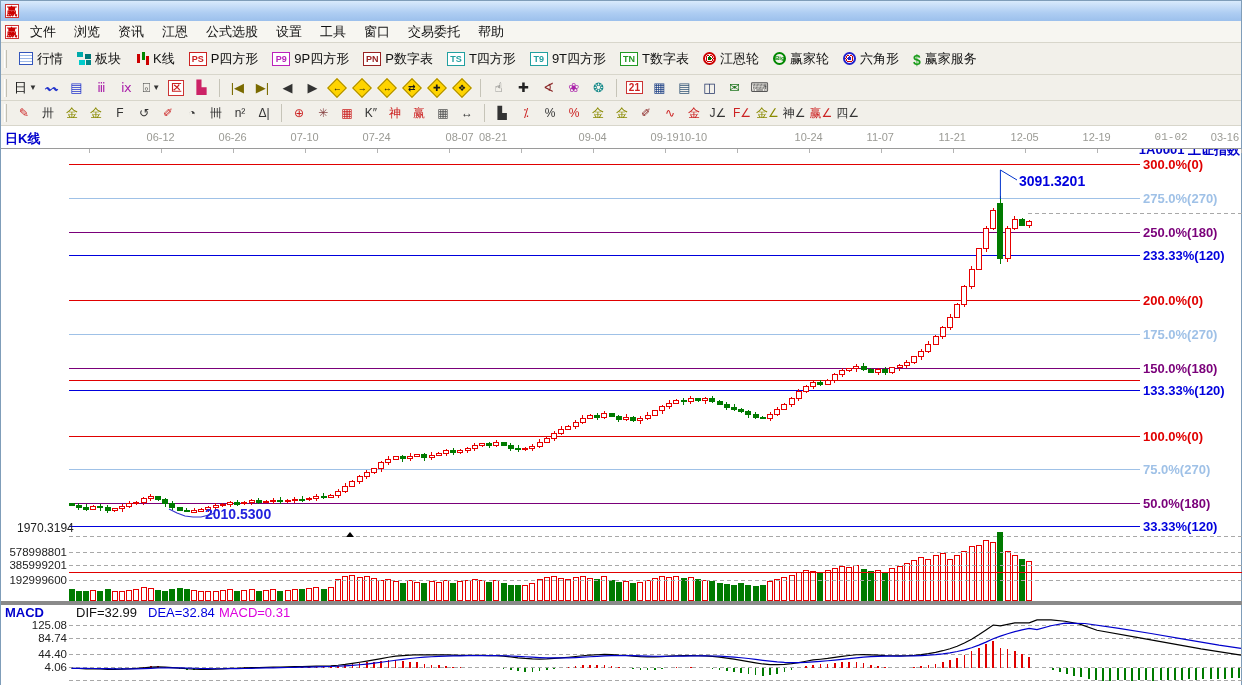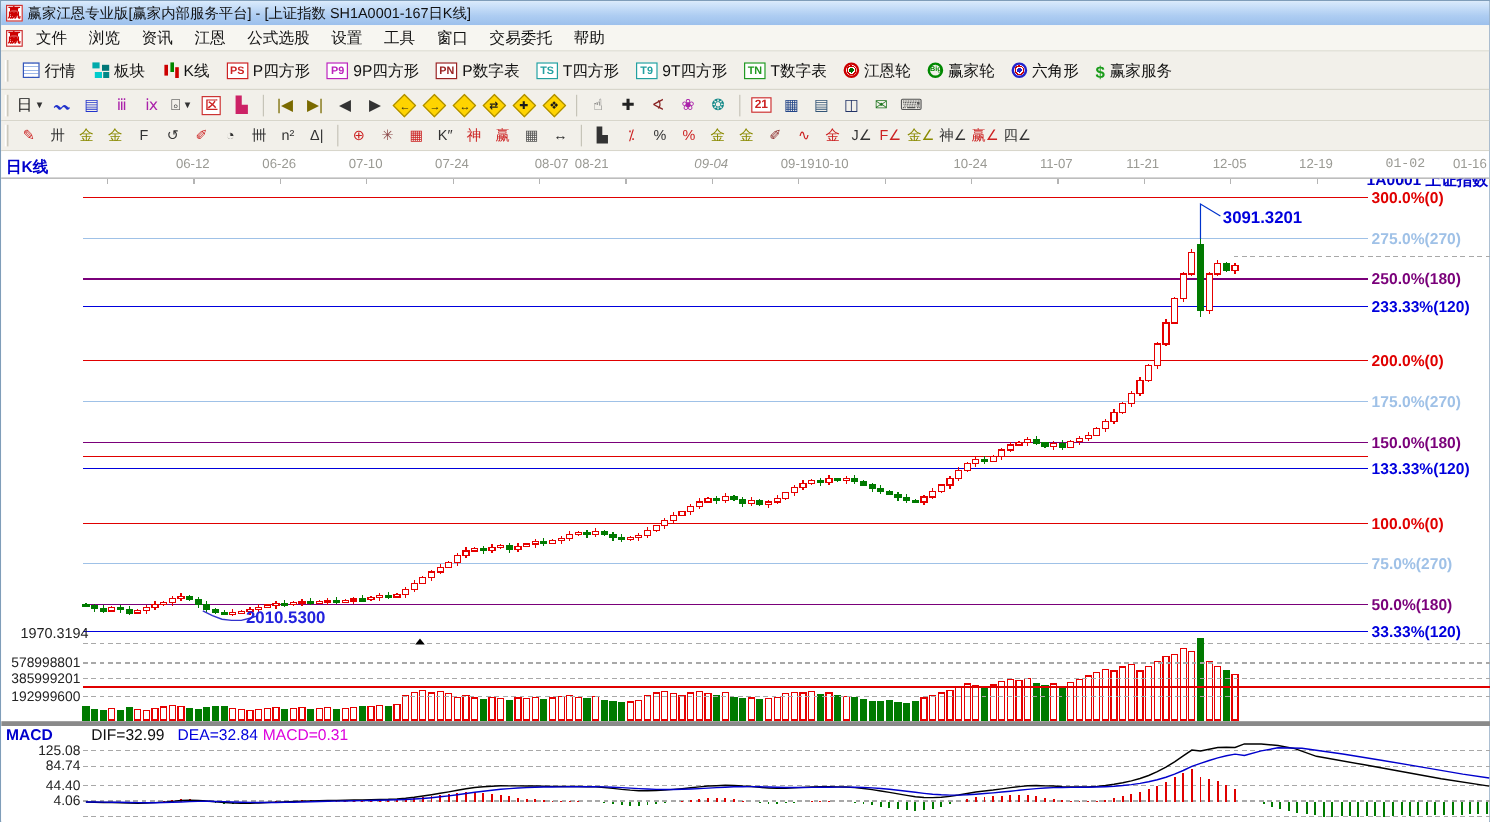--- a/index.html
+++ b/index.html
@@ -70,7 +70,6 @@
 <div class="window">
   <div class="titlebar">
     <span class="appico">赢</span>
-    <span>赢家江恩专业版[赢家内部服务平台] - [上证指数  SH1A0001-167日K线]</span>
   </div>
   <div class="menubar">
     <span class="appico">赢</span>

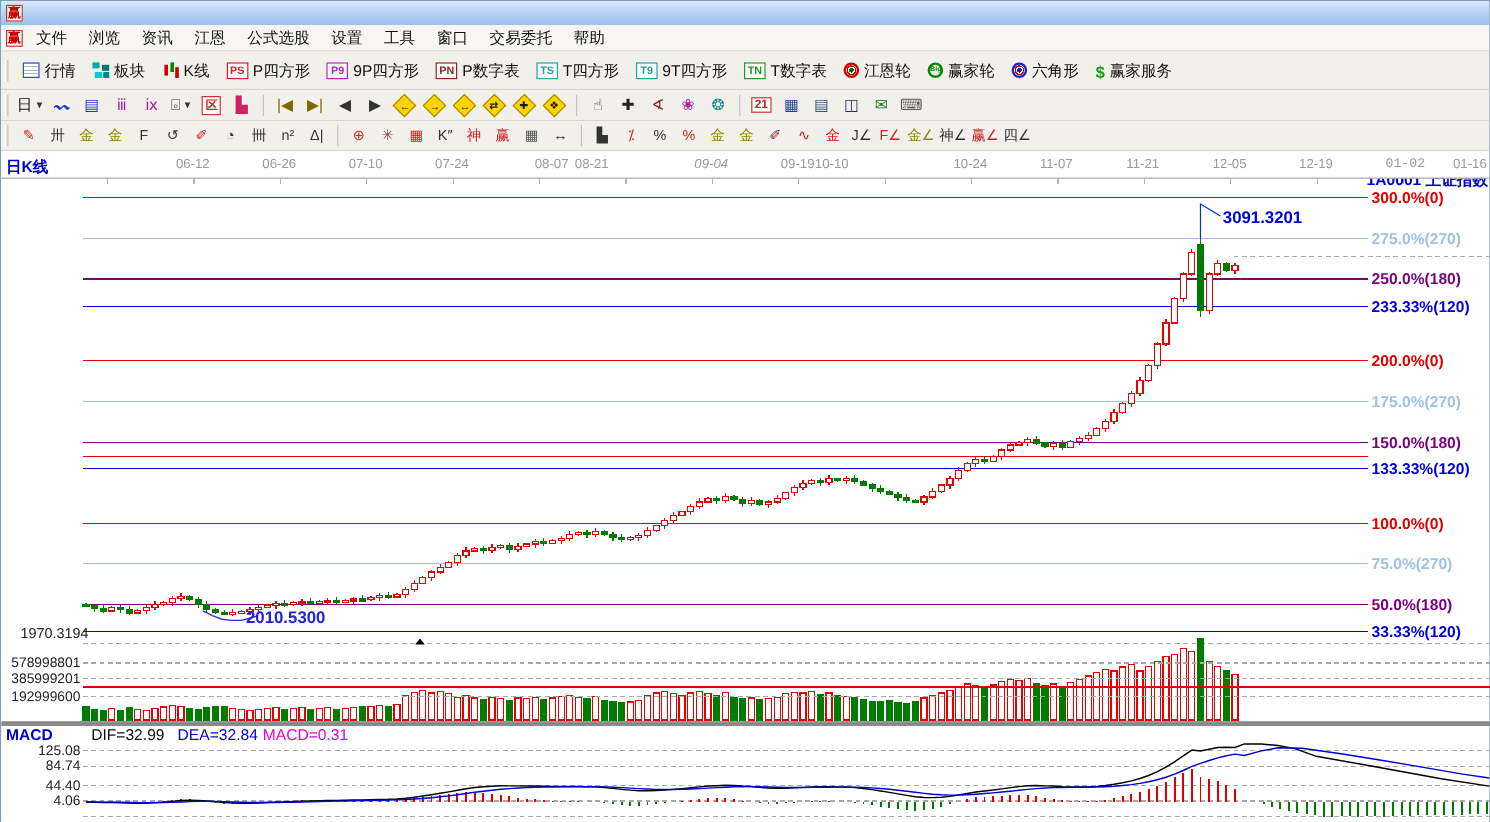--- a/index.html
+++ b/index.html
@@ -362,7 +362,7 @@
       <span class="datelabel" style="left: 361.6px;">07-24</span>
       <span class="datelabel" style="left: 433.6px; padding-left: 11px;">08-07</span>
       <span class="datelabel" style="left: 478px;">08-21</span>
-      <span class="datelabel" style="left: 577.6px; font-style: italic;">09-04</span>
+      <span class="datelabel" style="left: 577.6px;">09-04</span>
       <span class="datelabel" style="left: 649.6px;">09-19</span>
       <span class="datelabel" style="left: 678px;">10-10</span>
       <span class="datelabel" style="left: 793.6px;">10-24</span>

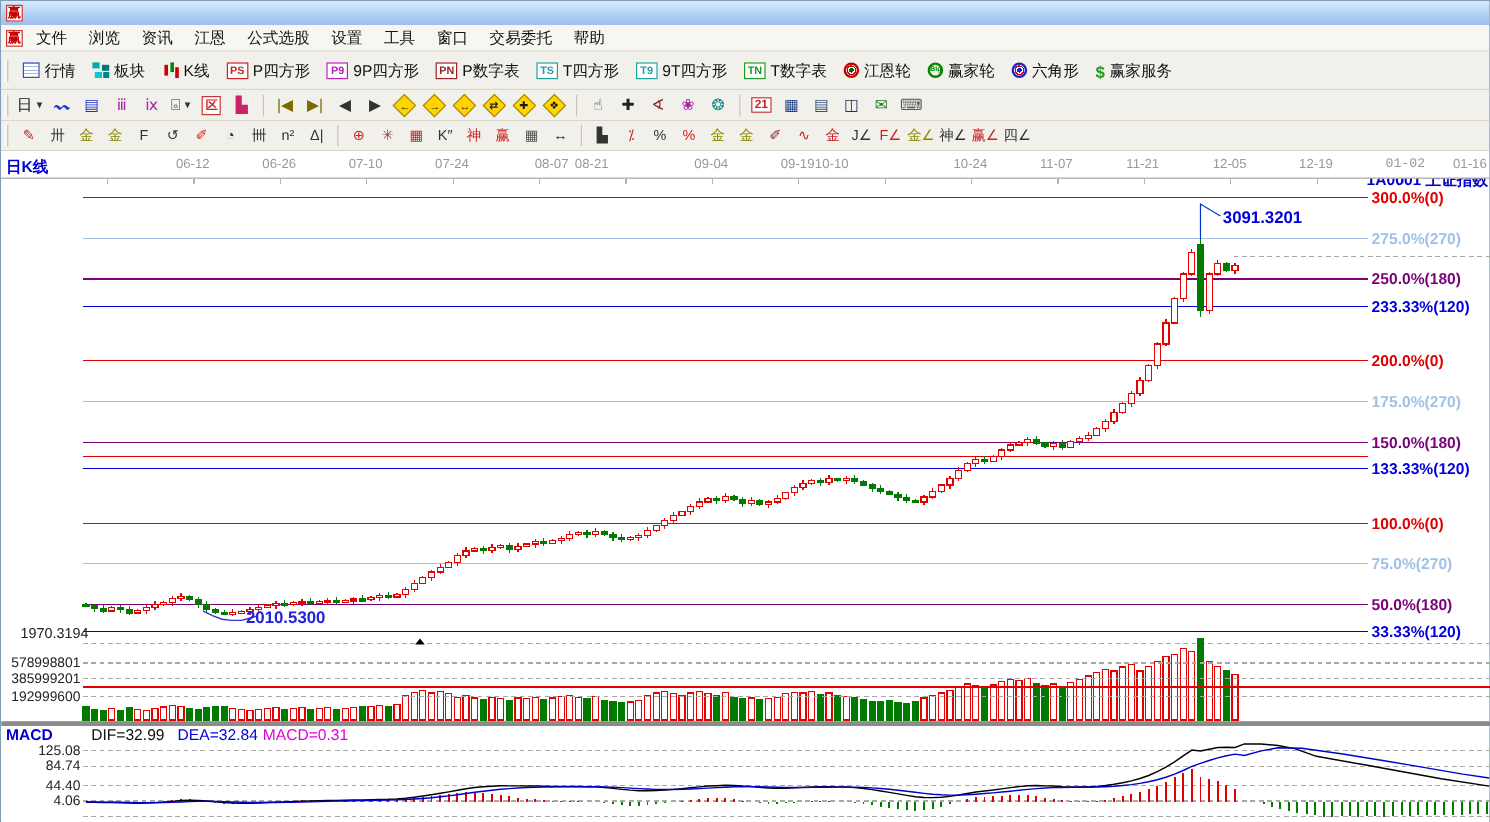--- a/index.html
+++ b/index.html
@@ -371,7 +371,7 @@
       <span class="datelabel" style="left: 1009.6px;">12-05</span>
       <span class="datelabel" style="left: 1081.6px;">12-19</span>
       <span class="datelabel" style="left: 1153.6px; font-family: Liberation Mono, monospace;">01-02</span>
-      <span class="datelabel" style="right: 2px;">01-16</span>
+      <span class="datelabel" style="right: 2px;">03-16</span>
     </div>
   <div class="chart-area">
     <svg id="chart-svg" width="1242" height="535" viewBox="0 150 1242 535" xmlns="http://www.w3.org/2000/svg">

